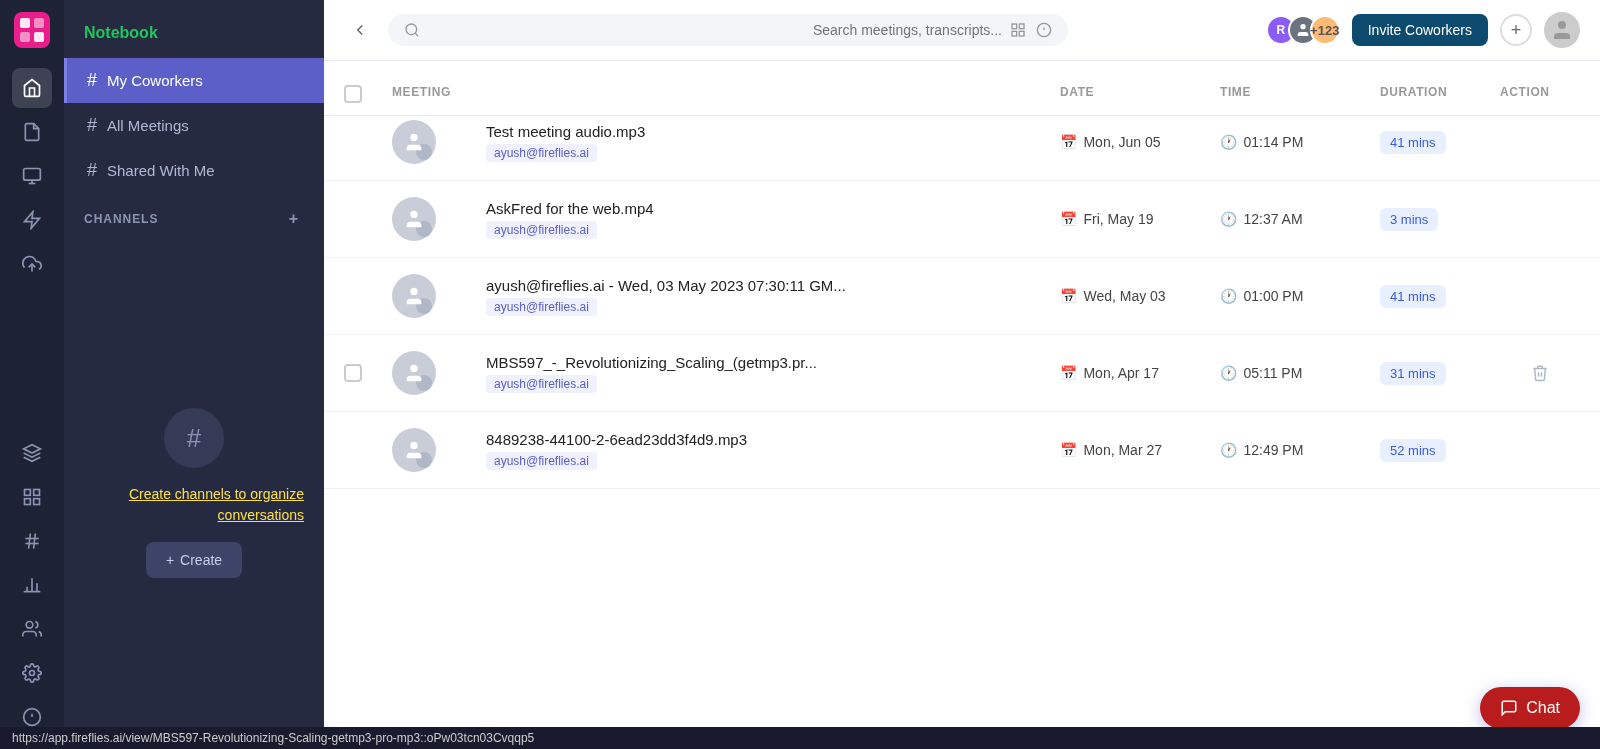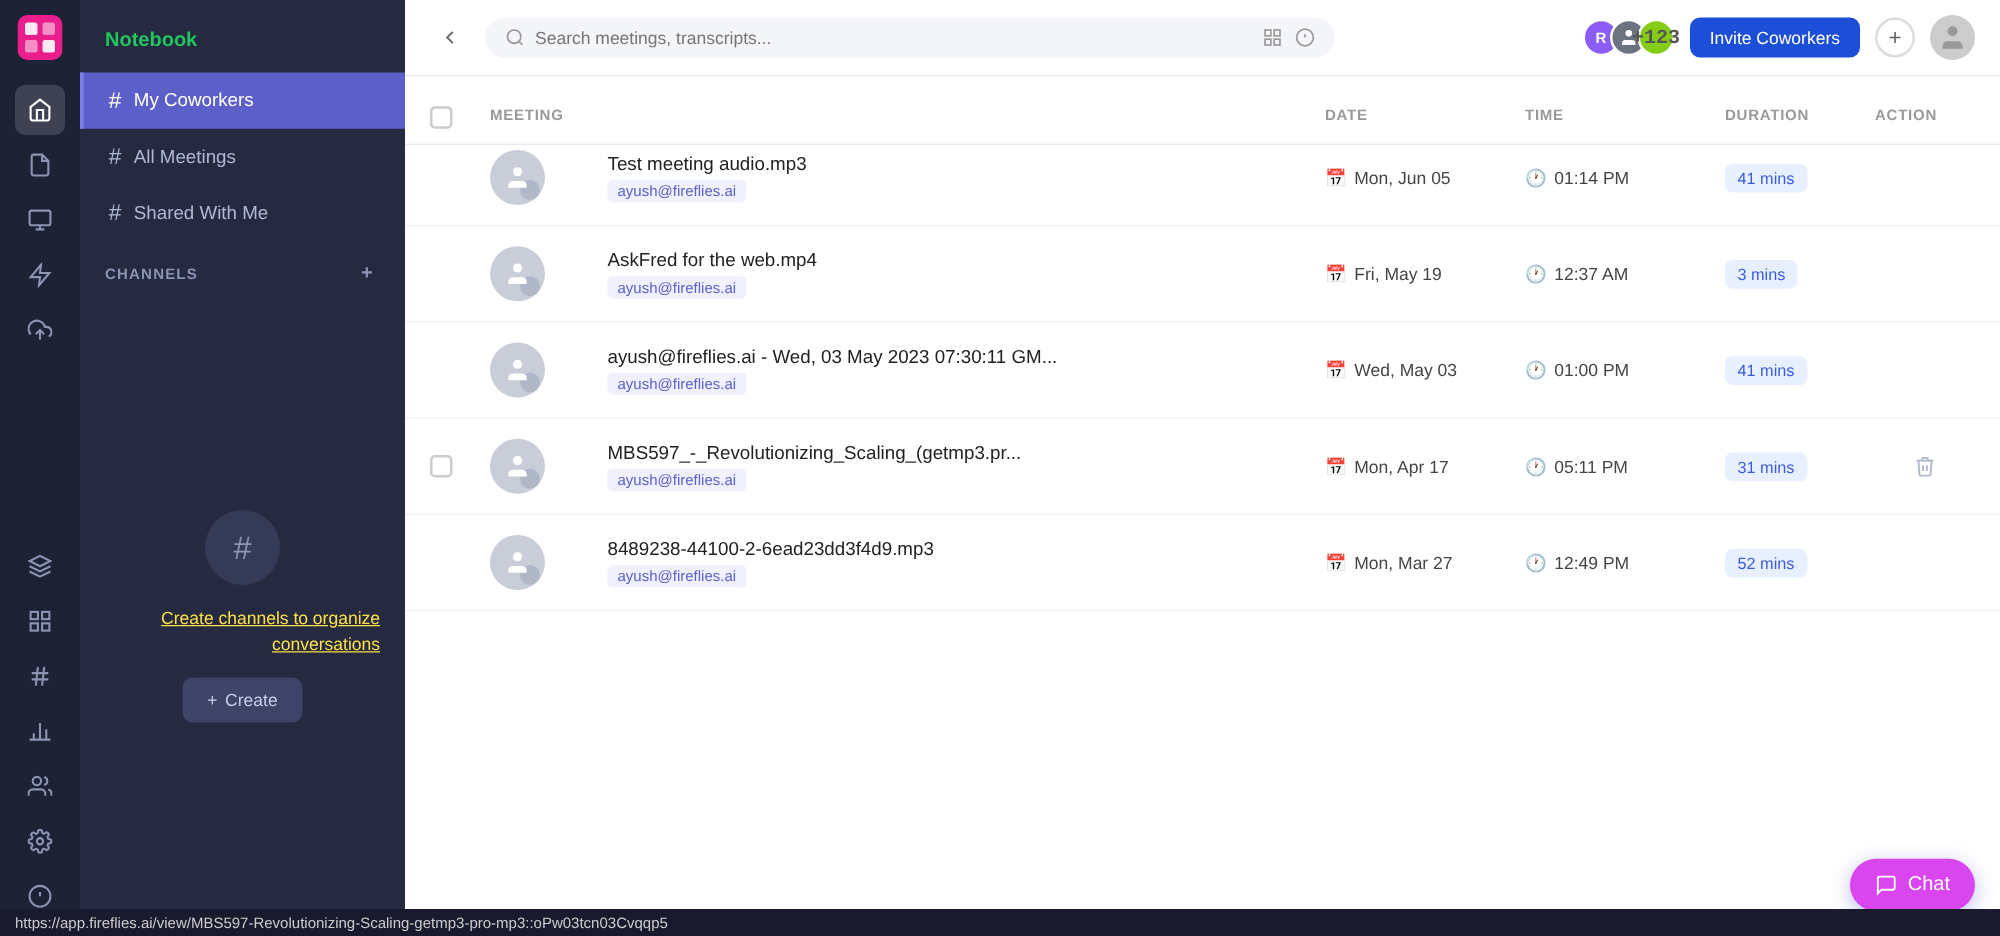--- a/index.html
+++ b/index.html
@@ -178,6 +178,7 @@
       font-size: 14px;
       color: #444;
       flex: 1;
+      text-align: right;
     }
     .search-icon { color: #999; font-size: 16px; }
     .search-extra-icons { display: flex; gap: 10px; align-items: center; color: #999; }

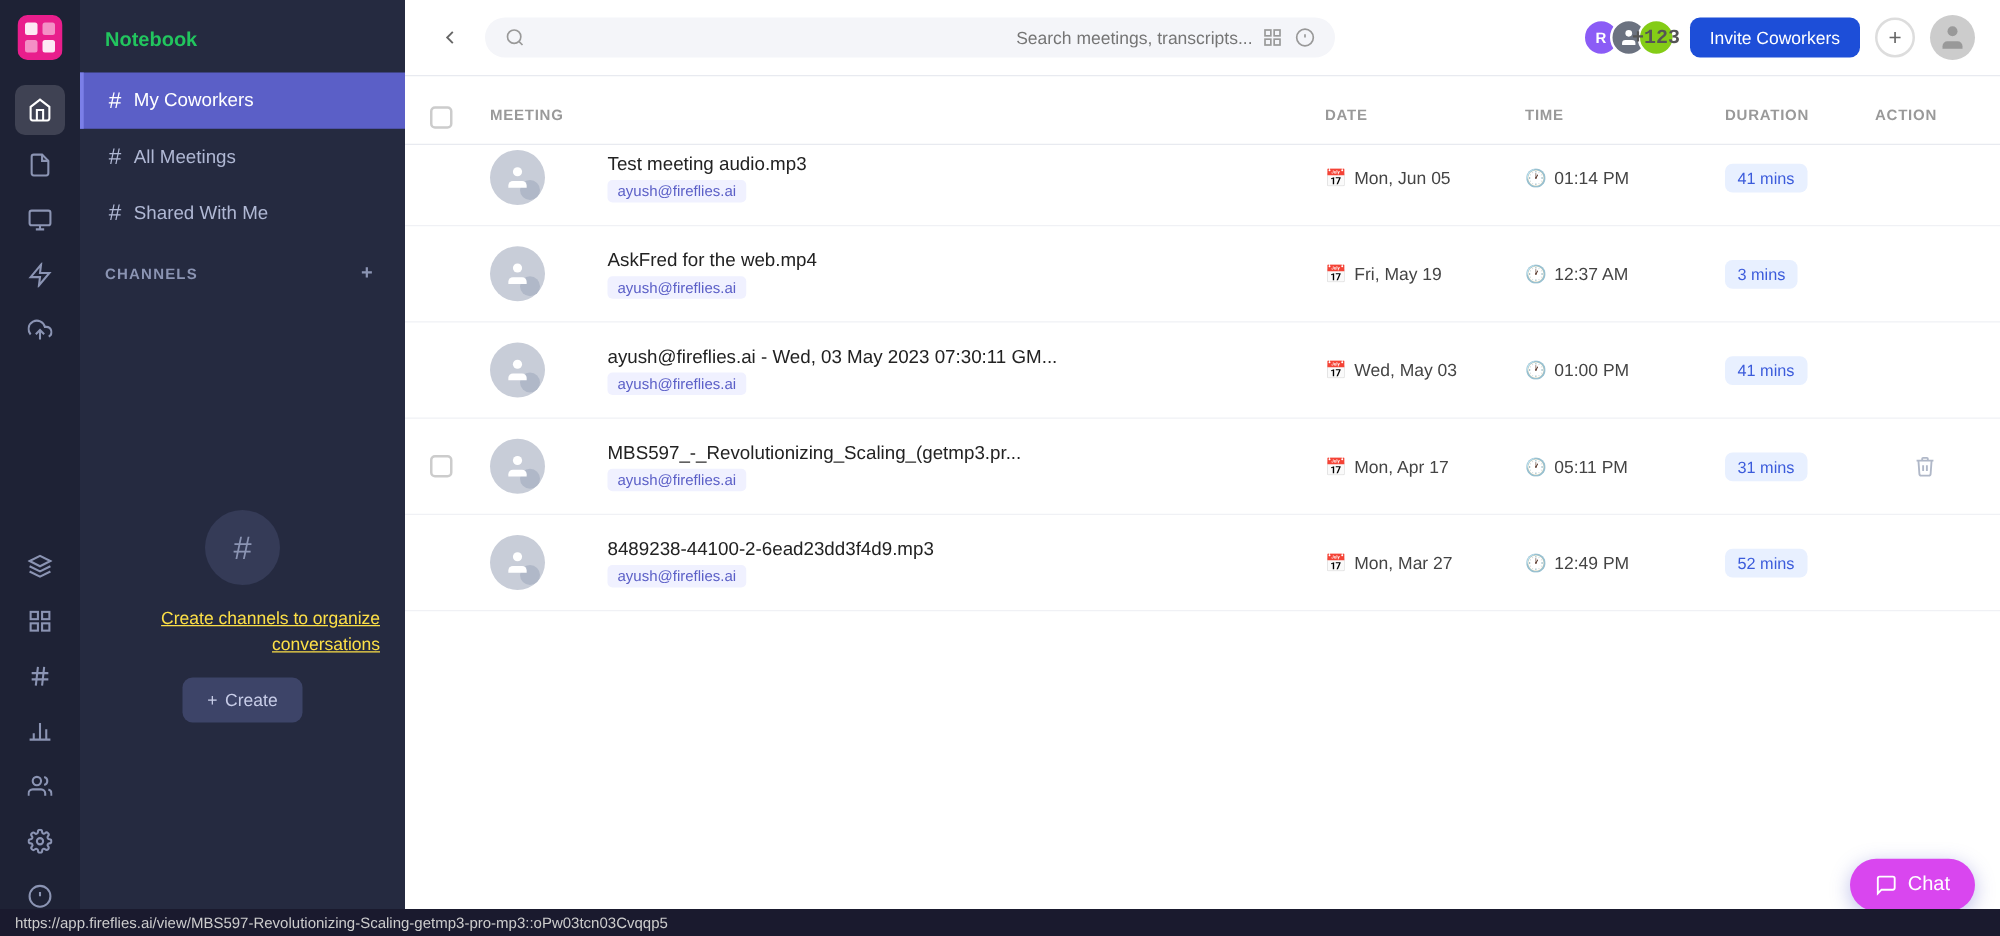--- a/index.html
+++ b/index.html
@@ -219,10 +219,9 @@
     }
     .avatar-item:first-child { margin-left: 0; }
     .avatar-count {
-      background: #84cc16;
+      background: #fdba74;
       color: #555;
-      font-size: 16px;
-      font-family: Liberation Mono, monospace;
+      font-size: 13px;
     }
     .plus-circle {
       width: 32px;

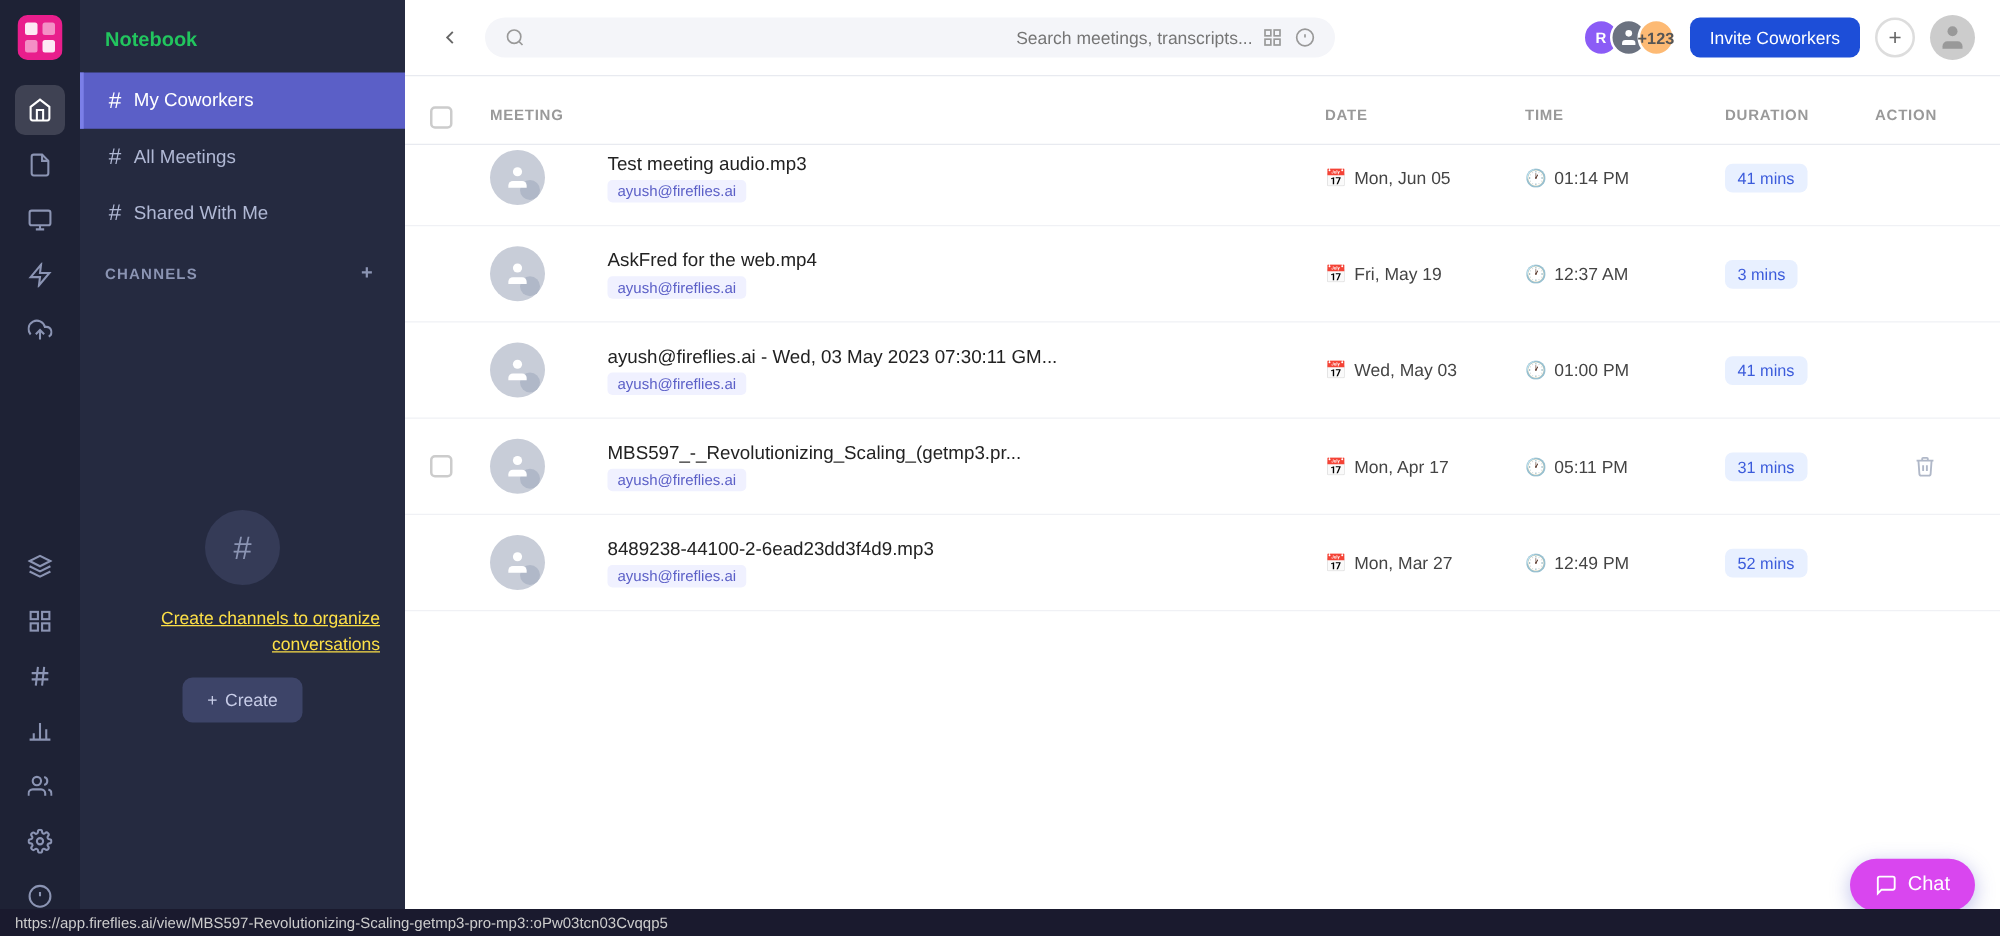--- a/index.html
+++ b/index.html
@@ -193,7 +193,7 @@
       display: flex;
       align-items: flex-start;
       gap: 8px;
-      background: #1d4ed8;
+      background: #0c4a6e;
       color: #fff;
       border: none;
       border-radius: 8px;

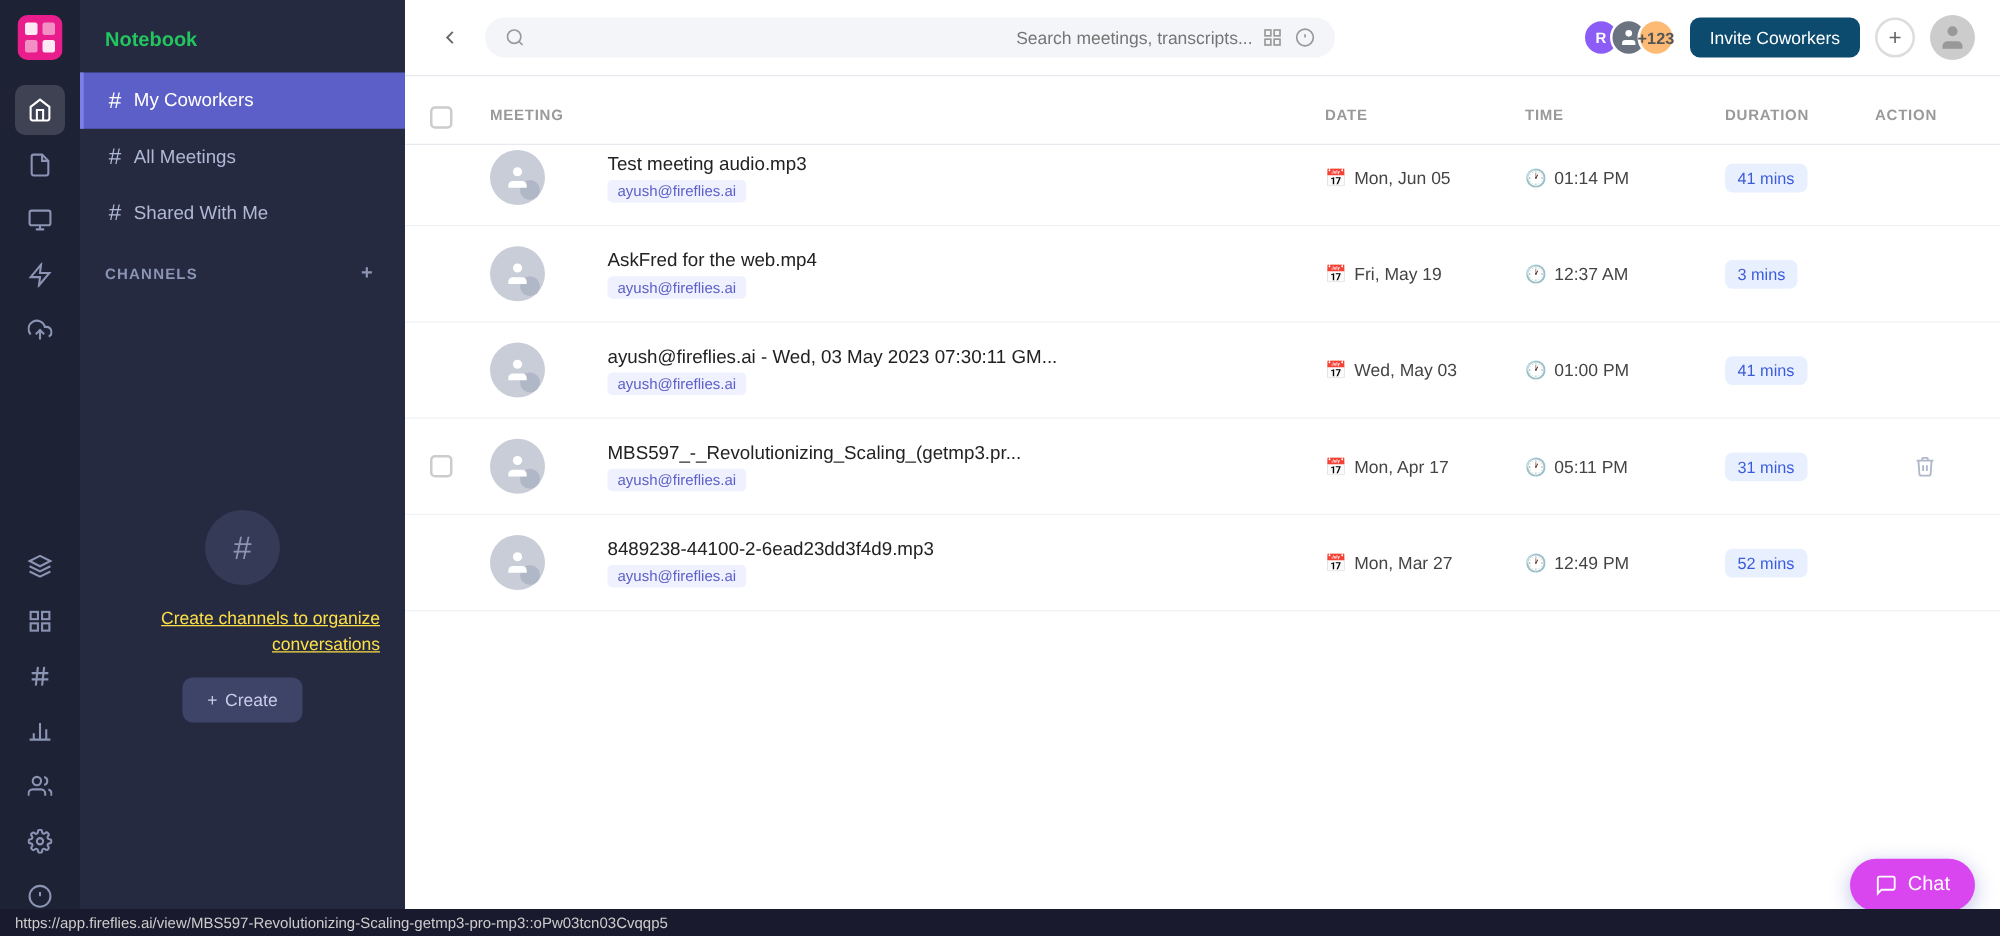--- a/index.html
+++ b/index.html
@@ -361,7 +361,7 @@
       position: fixed;
       bottom: 20px;
       right: 20px;
-      background: #d946ef;
+      background: #b91c1c;
       color: #fff;
       border-radius: 30px;
       padding: 12px 20px;

